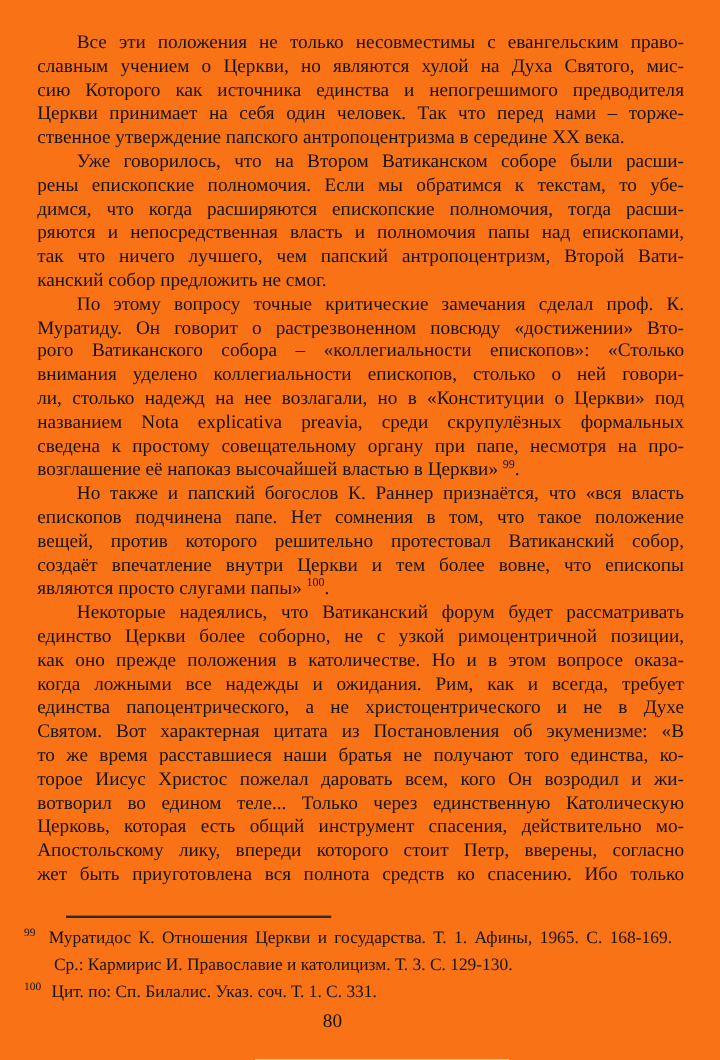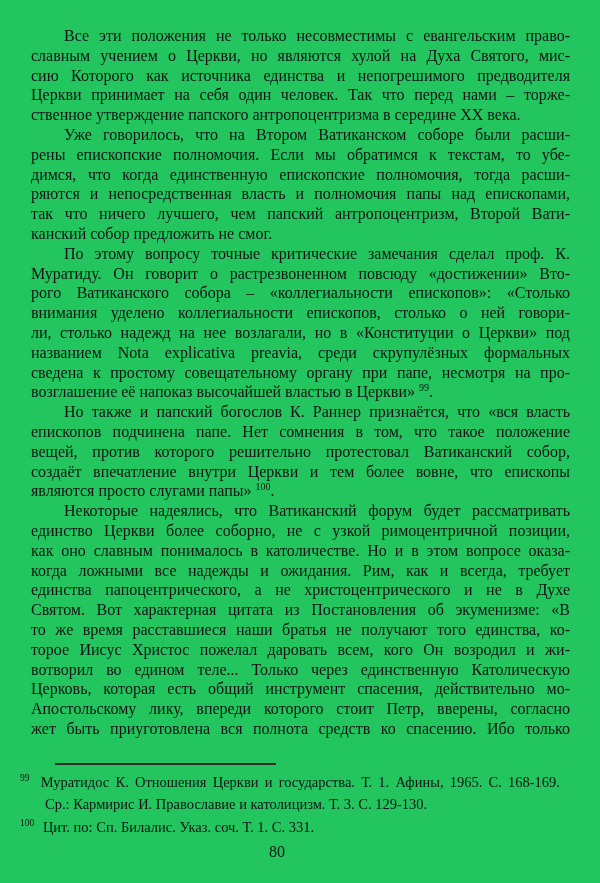--- a/index.html
+++ b/index.html
@@ -7,7 +7,7 @@
     position: relative;
     width: 600px;
     height: 883px;
-    background: #22c55e;
+    background: #f97316;
     font-family: "Liberation Serif", "DejaVu Serif", serif;
     color: #141414;
     overflow: hidden;

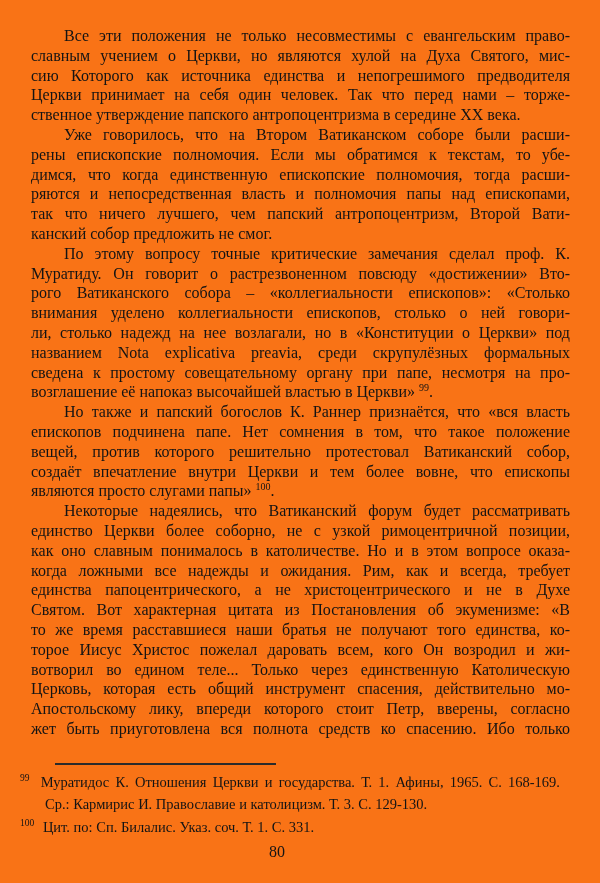--- a/index.html
+++ b/index.html
@@ -80,7 +80,7 @@
       <div class="para">
         <div class="line first">Уже говорилось, что на Втором Ватиканском соборе были расши-</div>
         <div class="line">рены епископские полномочия. Если мы обратимся к текстам, то убе-</div>
-        <div class="line">димся, что когда единственную епископские полномочия, тогда расши-</div>
+        <div class="line">димся, что когда расширяются епископские полномочия, тогда расши-</div>
         <div class="line">ряются и непосредственная власть и полномочия папы над епископами,</div>
         <div class="line">так что ничего лучшего, чем папский антропоцентризм, Второй Вати-</div>
         <div class="line last">канский собор предложить не смог.</div>

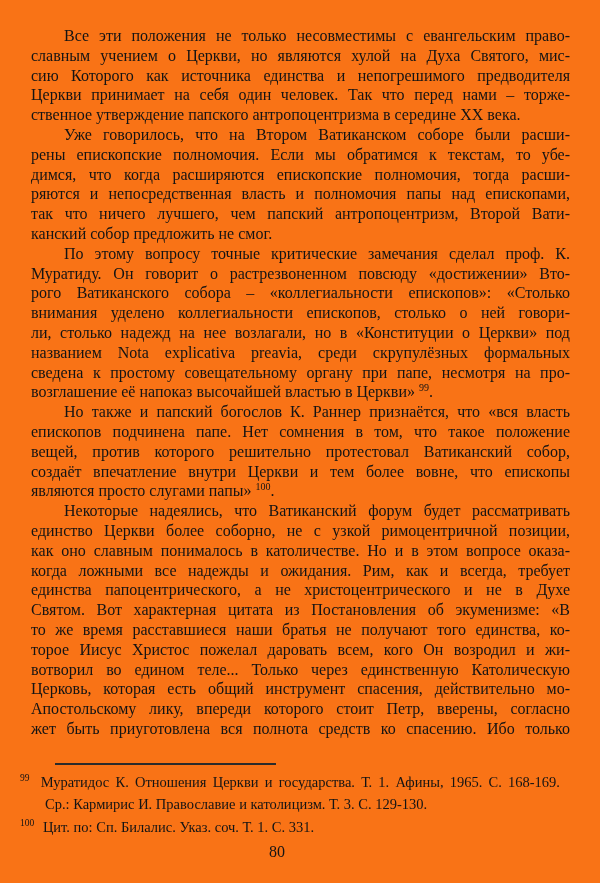--- a/index.html
+++ b/index.html
@@ -105,7 +105,7 @@
       <div class="para">
         <div class="line first">Некоторые надеялись, что Ватиканский форум будет рассматривать</div>
         <div class="line">единство Церкви более соборно, не с узкой римоцентричной позиции,</div>
-        <div class="line">как оно славным понималось в католичестве. Но и в этом вопросе оказа-</div>
+        <div class="line">как оно прежде положения в католичестве. Но и в этом вопросе оказа-</div>
         <div class="line">когда ложными все надежды и ожидания. Рим, как и всегда, требует</div>
         <div class="line">единства папоцентрического, а не христоцентрического и не в Духе</div>
         <div class="line">Святом. Вот характерная цитата из Постановления об экуменизме: «В</div>

